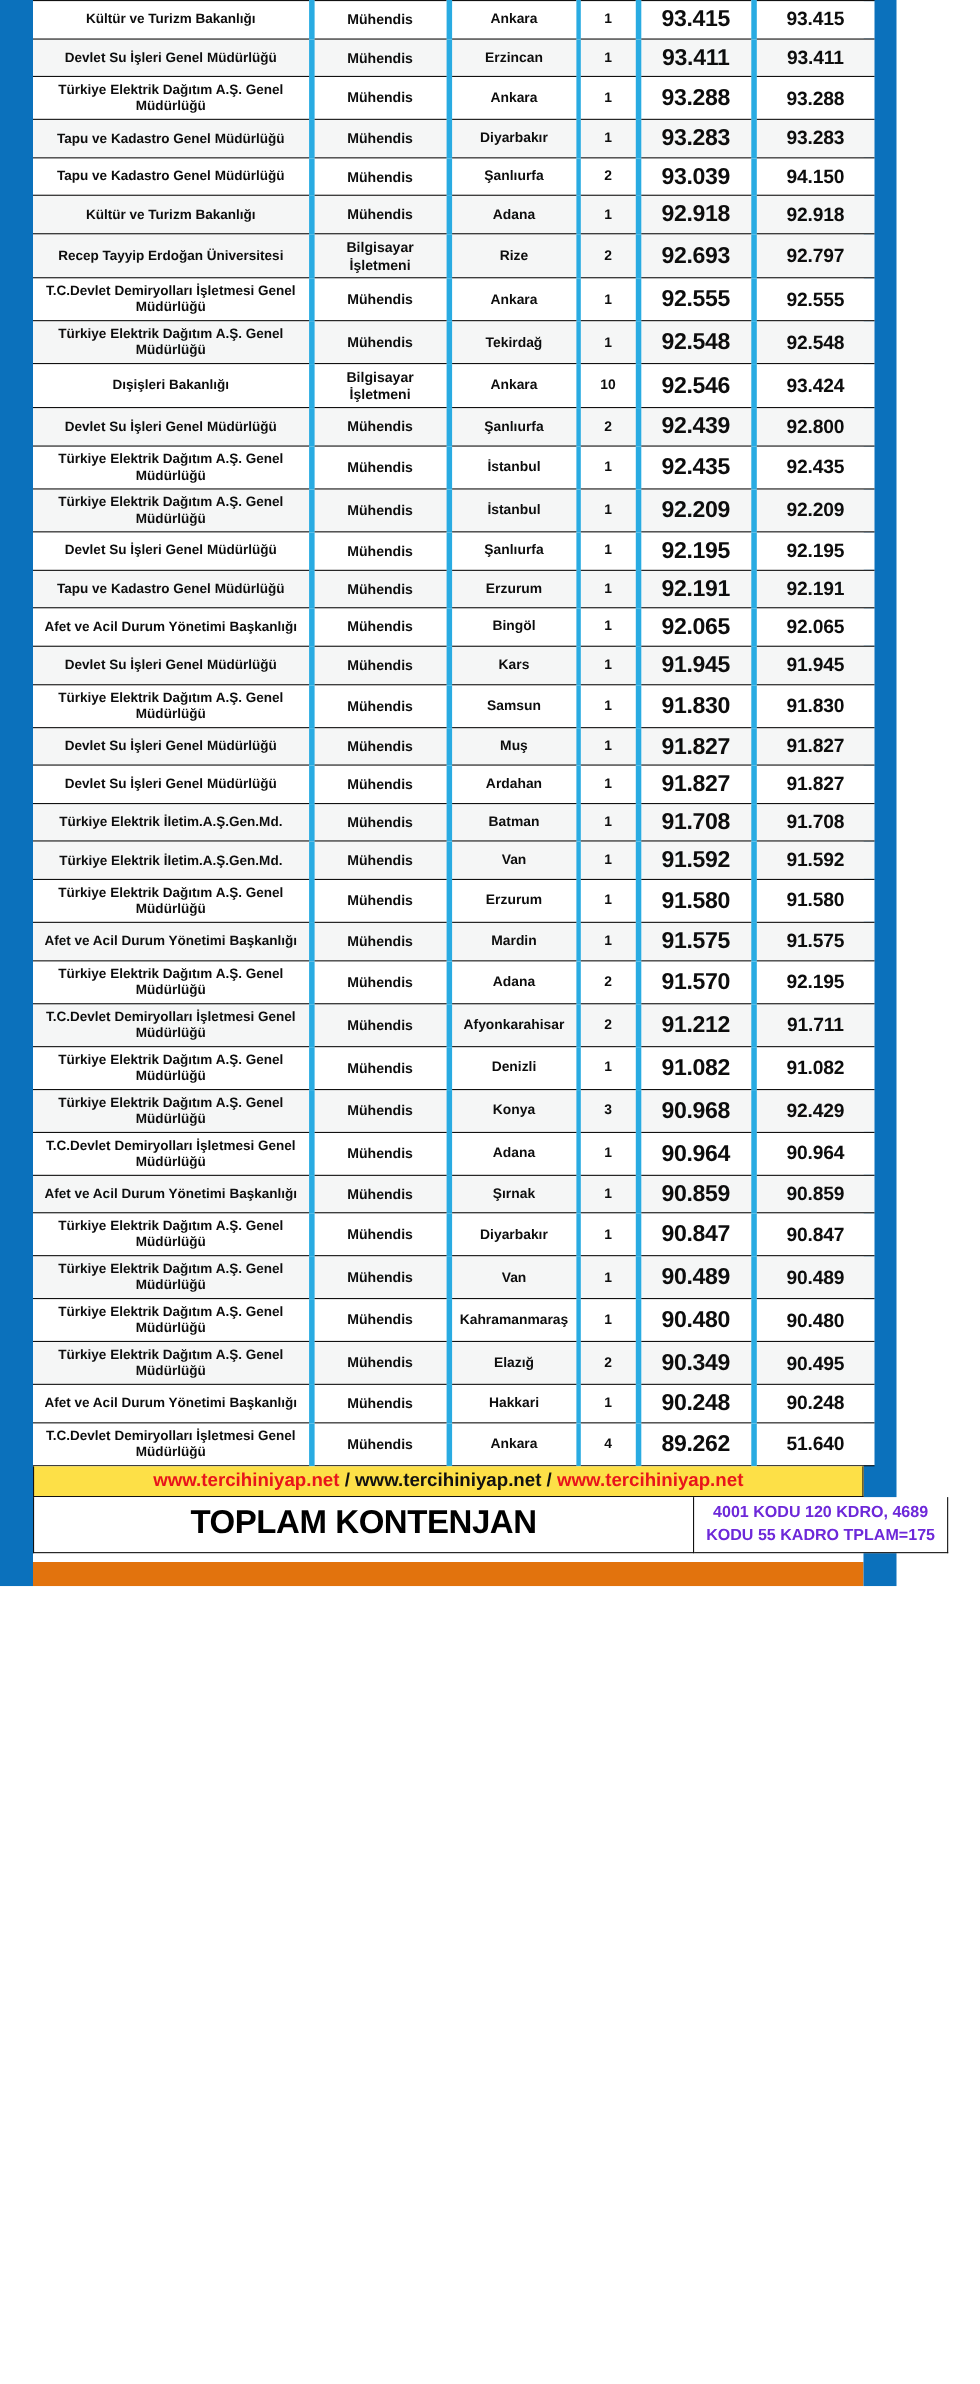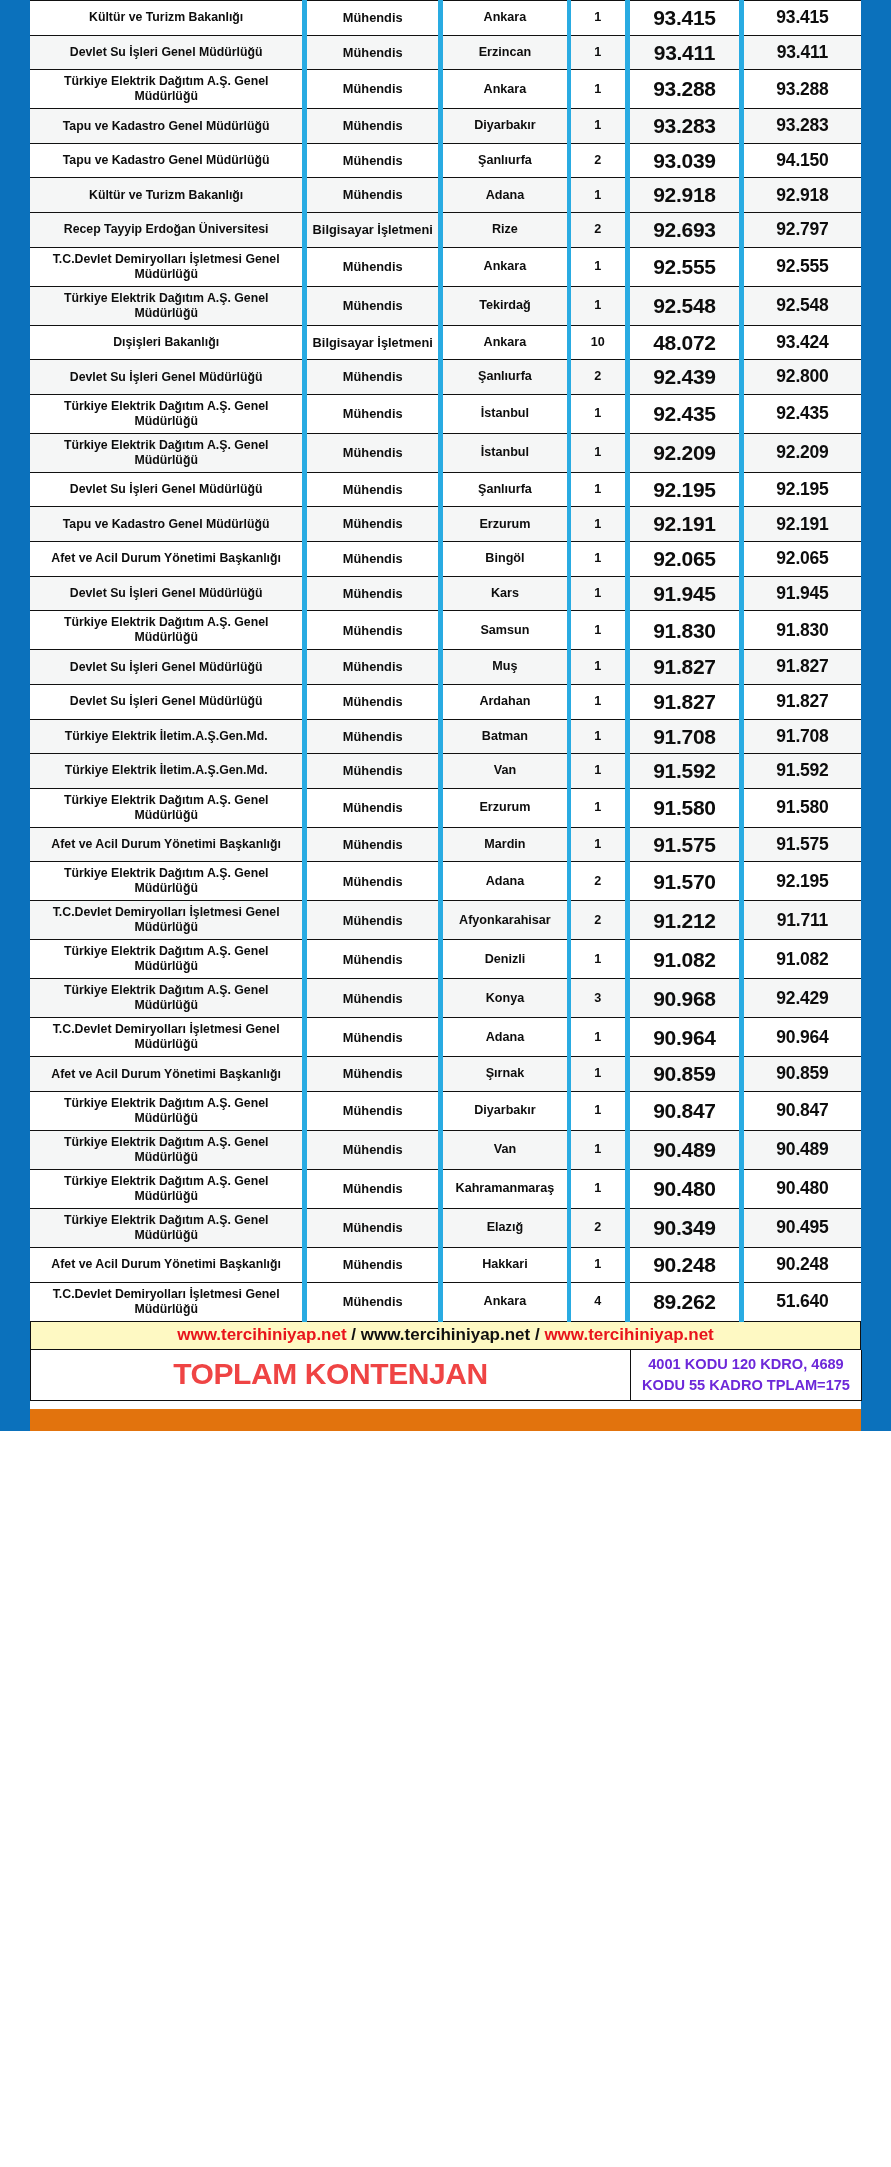--- a/index.html
+++ b/index.html
@@ -13,7 +13,7 @@
   }
   .page {
     position: relative;
-    width: 891px;
+    width: 815px;
     box-sizing: border-box;
     background: #ffffff;
   }

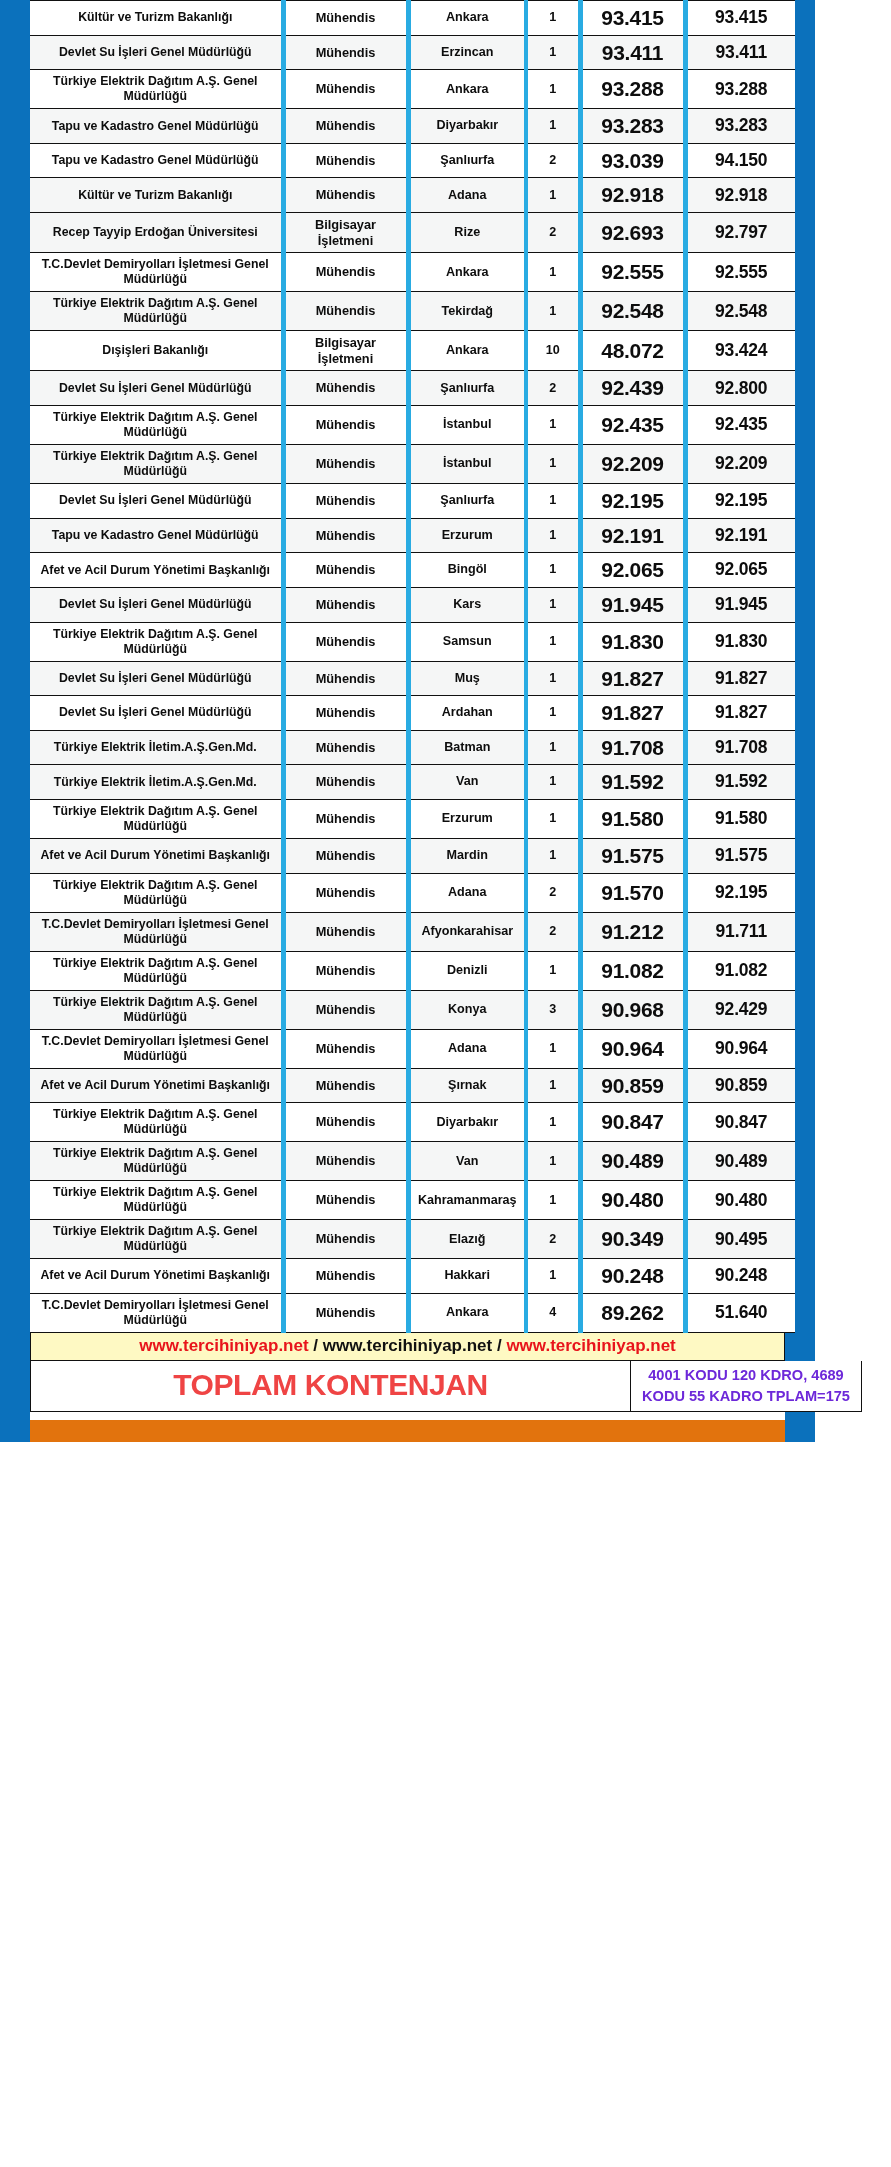--- a/index.html
+++ b/index.html
@@ -224,7 +224,7 @@
             <td class="pos">Bilgisayar İşletmeni</td>
             <td class="city">Ankara</td>
             <td class="qty">10</td>
-            <td class="min">48.072</td>
+            <td class="min">92.546</td>
             <td class="max">93.424</td>
           </tr>
           <tr class="alt">

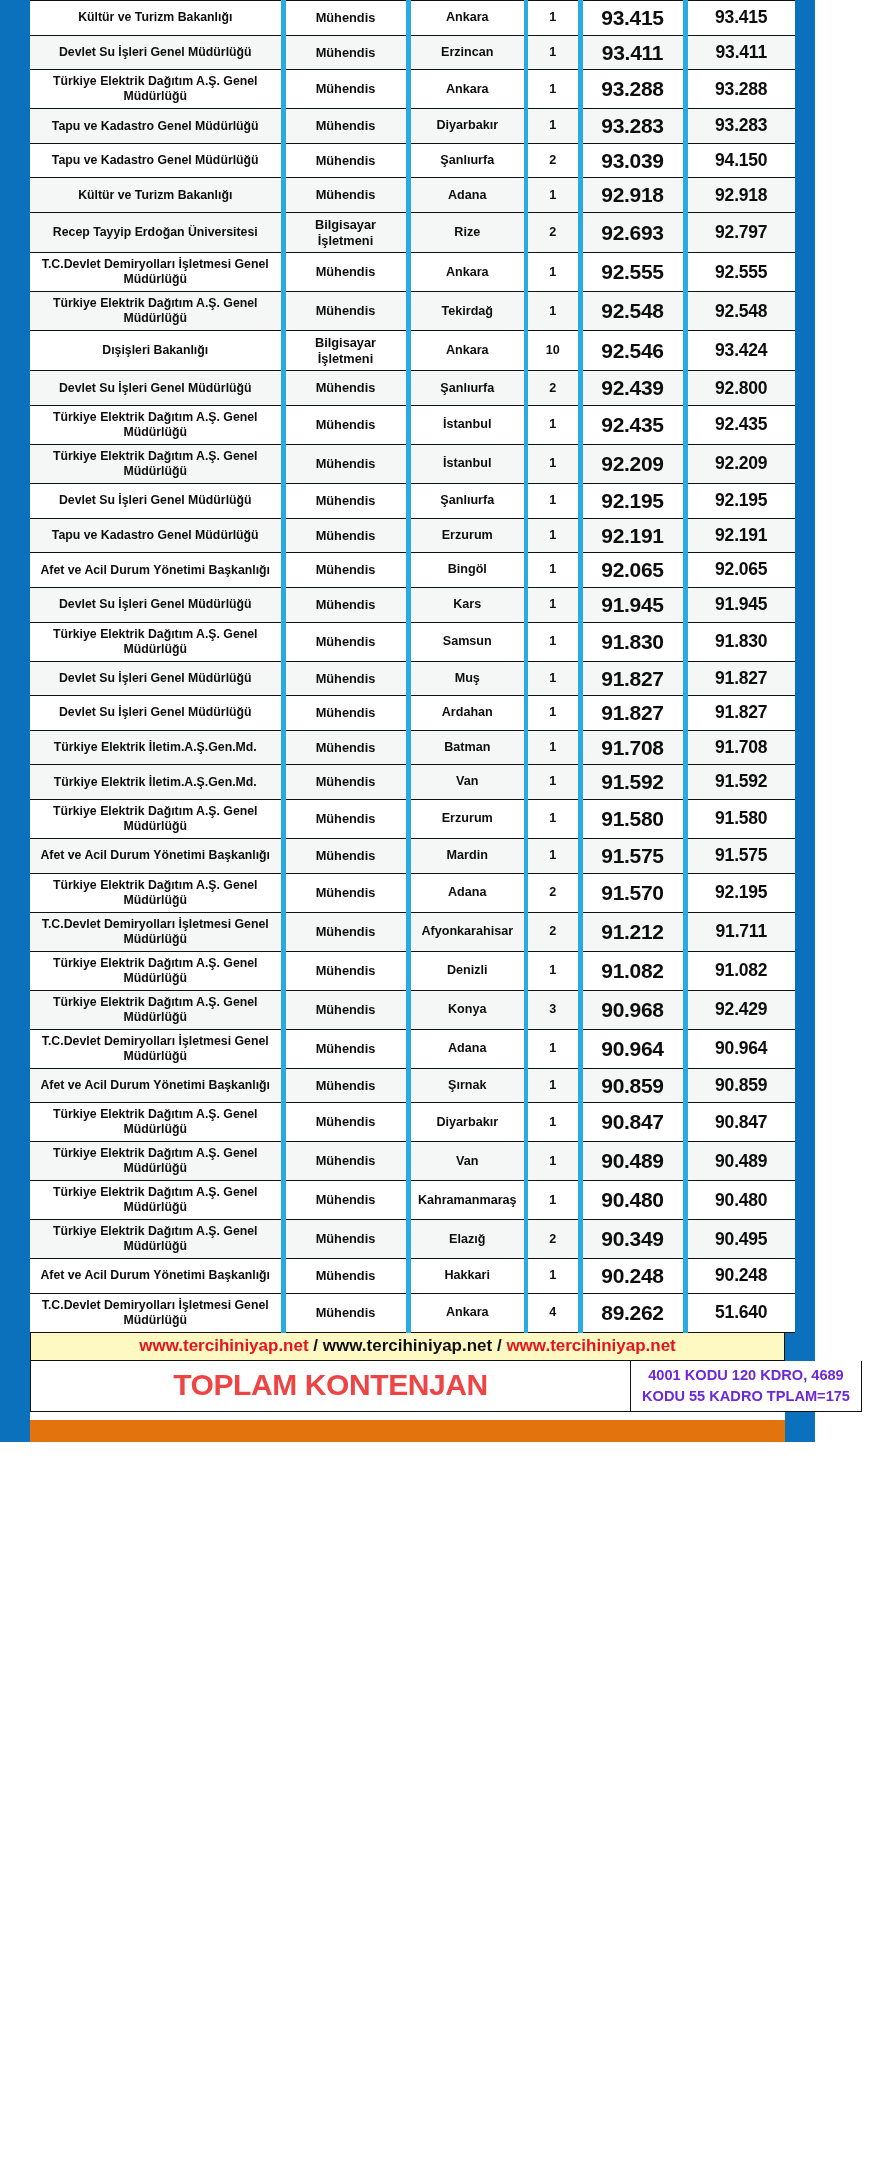--- a/index.html
+++ b/index.html
@@ -79,7 +79,7 @@
   .ad-bar {
     border: 1.4px solid #111111;
     border-top: none;
-    background: #fef9c3;
+    background: #fde047;
     text-align: center;
     font-size: 17px;
     font-weight: bold;

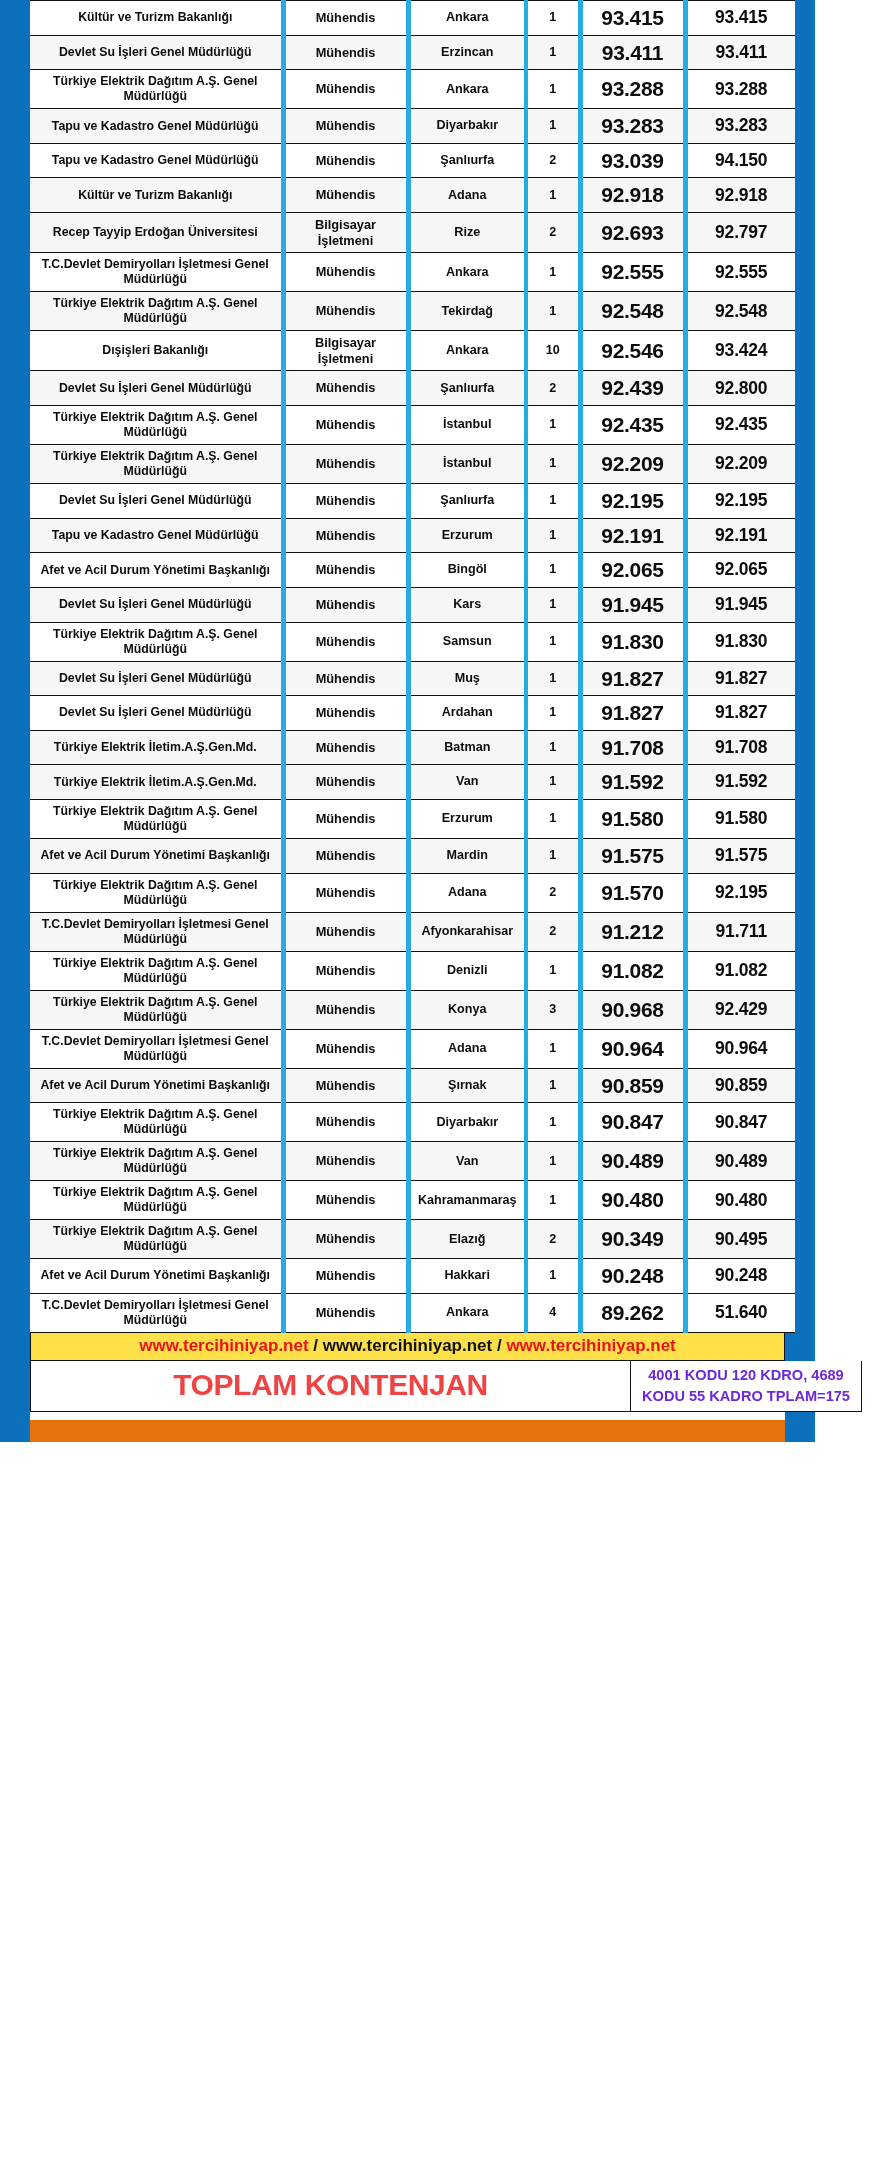--- a/index.html
+++ b/index.html
@@ -107,7 +107,7 @@
     text-align: center;
     font-size: 30px;
     font-weight: bold;
-    color: #ef4444;
+    color: #000000;
     padding: 6px 0 8px 0;
     letter-spacing: -0.4px;
   }

